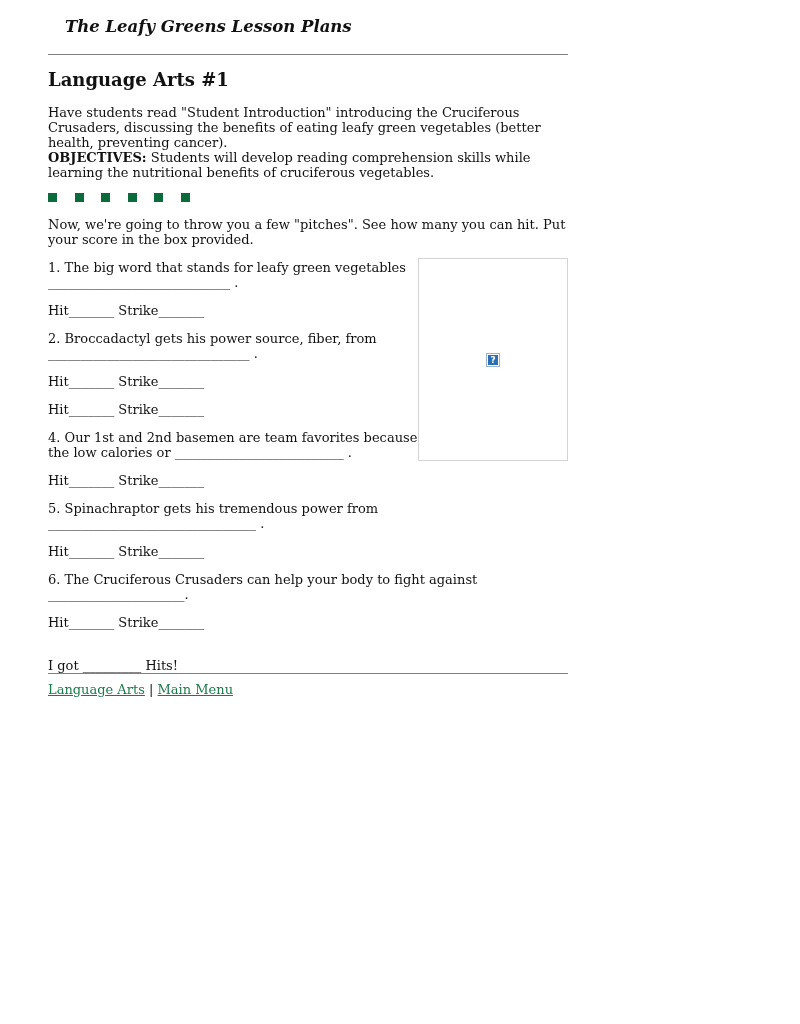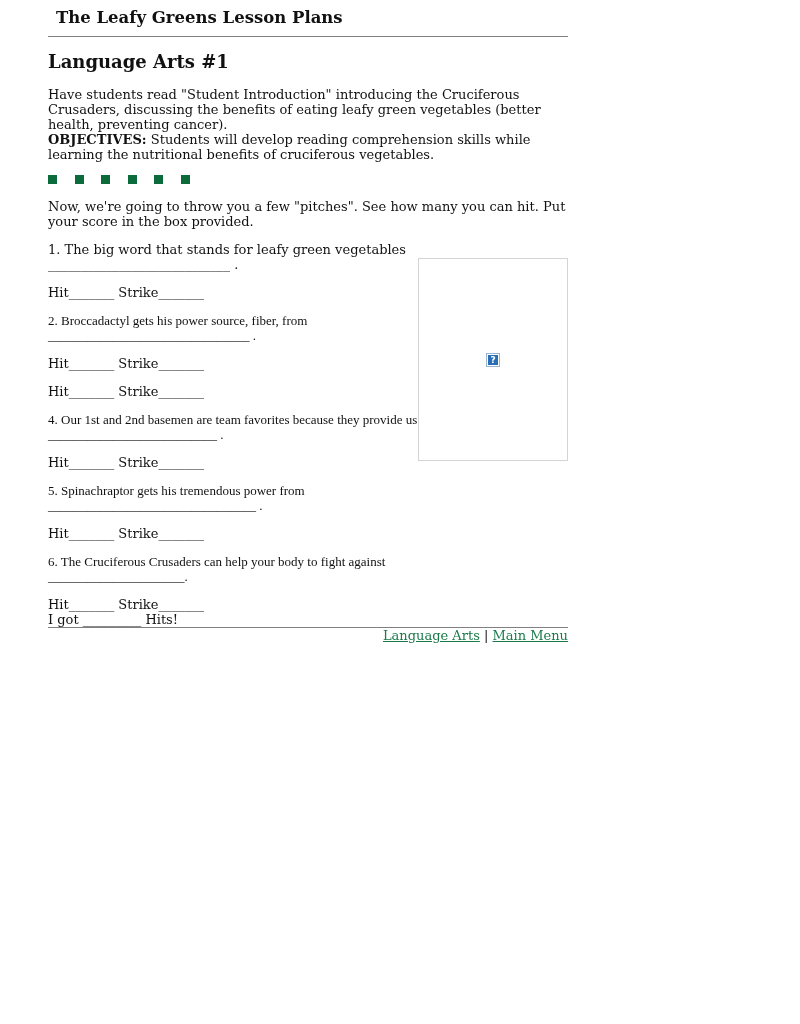--- a/index.html
+++ b/index.html
@@ -9,7 +9,7 @@
   }
   .page { position: absolute; left: 48px; top: 0; width: 520px; }
   .site-title {
-    font-size: 16.5px; line-height: 20px; margin: 8px; padding-top: 0;
+    font-style: italic; font-size: 16.5px; line-height: 20px; margin: 17px; padding-top: 0;
     color: #111;
   }
   hr.rule { border: 0; border-top: 1px solid #808080; height: 0; margin: 0; }

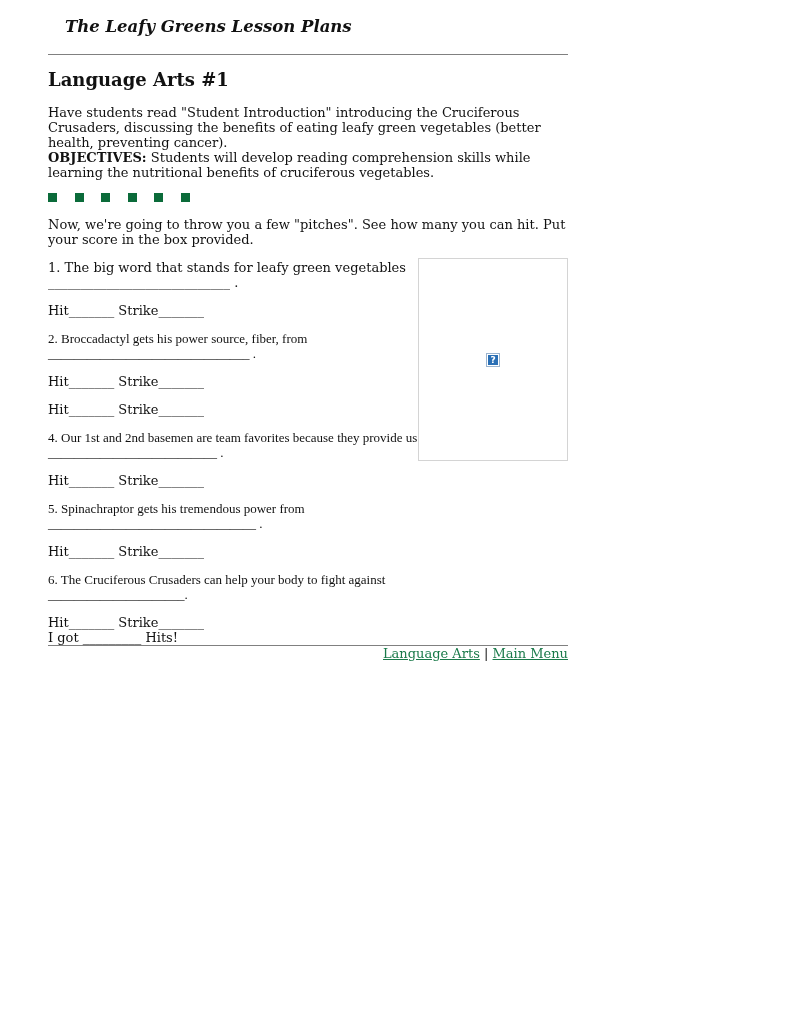--- a/index.html
+++ b/index.html
@@ -36,7 +36,7 @@
     font-family: "DejaVu Sans", sans-serif; font-size: 9px; font-weight: bold;
     line-height: 10px; text-align: center;
   }
-  .question { margin-top: 13px; font-family: Liberation Serif, serif; }
+  .question { margin-top: 13px; }
   .q1 { margin-top: 13px; }
   .hitline { margin-top: 13px; }
   .score { }

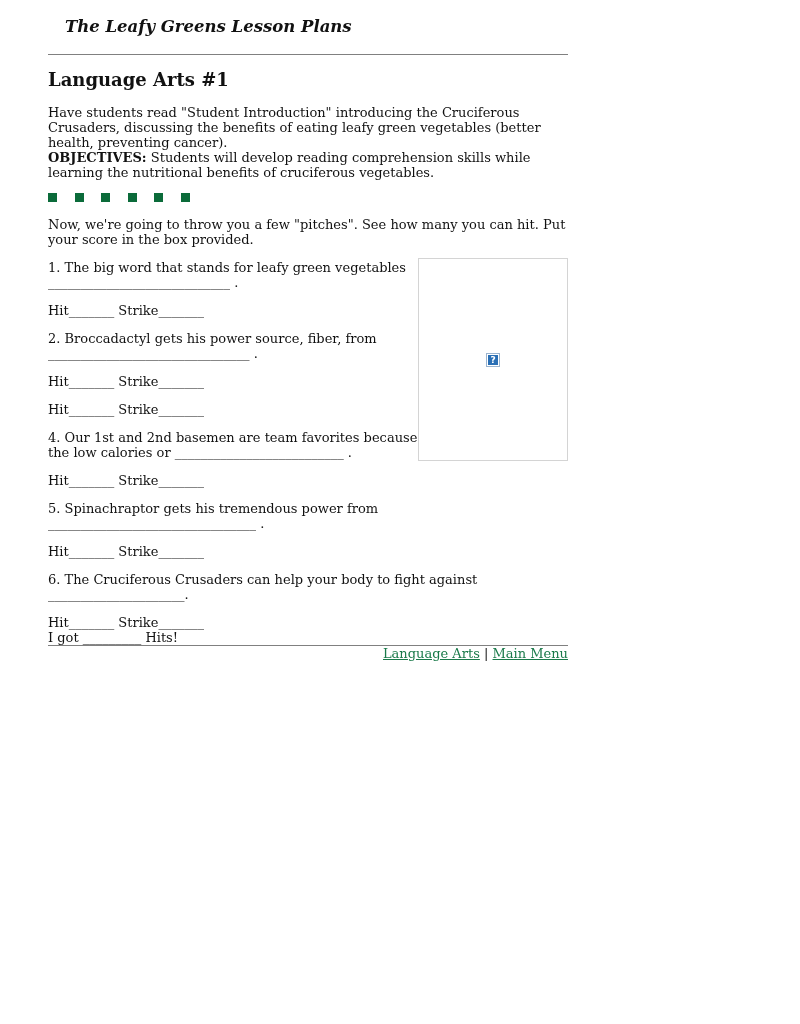--- a/index.html
+++ b/index.html
@@ -39,7 +39,7 @@
   .question { margin-top: 13px; }
   .q1 { margin-top: 13px; }
   .hitline { margin-top: 13px; }
-  .score { }
+  .score { margin-top: 28px; }
   .rule-bottom { margin-top: 13px; }
   .footer { text-align: right; line-height: 15px; }
   .footer a { color: #1a7a4a; text-decoration: underline; }

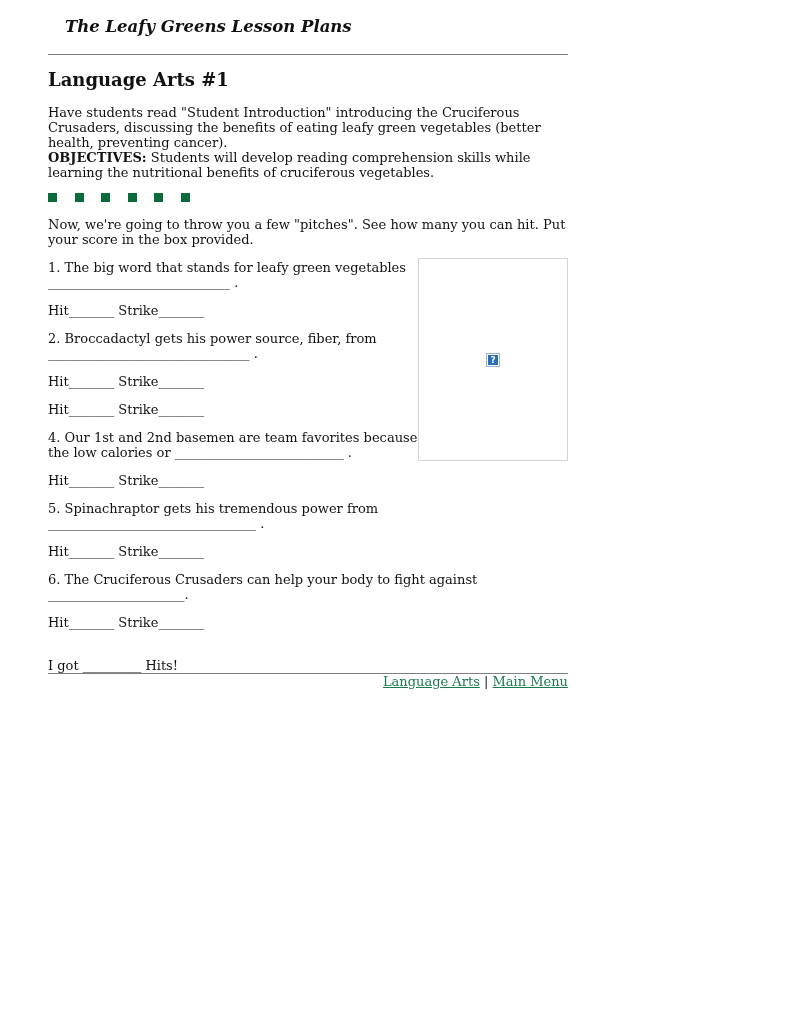--- a/index.html
+++ b/index.html
@@ -41,7 +41,7 @@
   .hitline { margin-top: 13px; }
   .score { margin-top: 28px; }
   .rule-bottom { margin-top: 13px; }
-  .footer { text-align: right; line-height: 15px; }
+  .footer { text-align: left; margin-top: 8px; line-height: 15px; }
   .footer a { color: #1a7a4a; text-decoration: underline; }
   .sep { color: #111; }
 </style>

